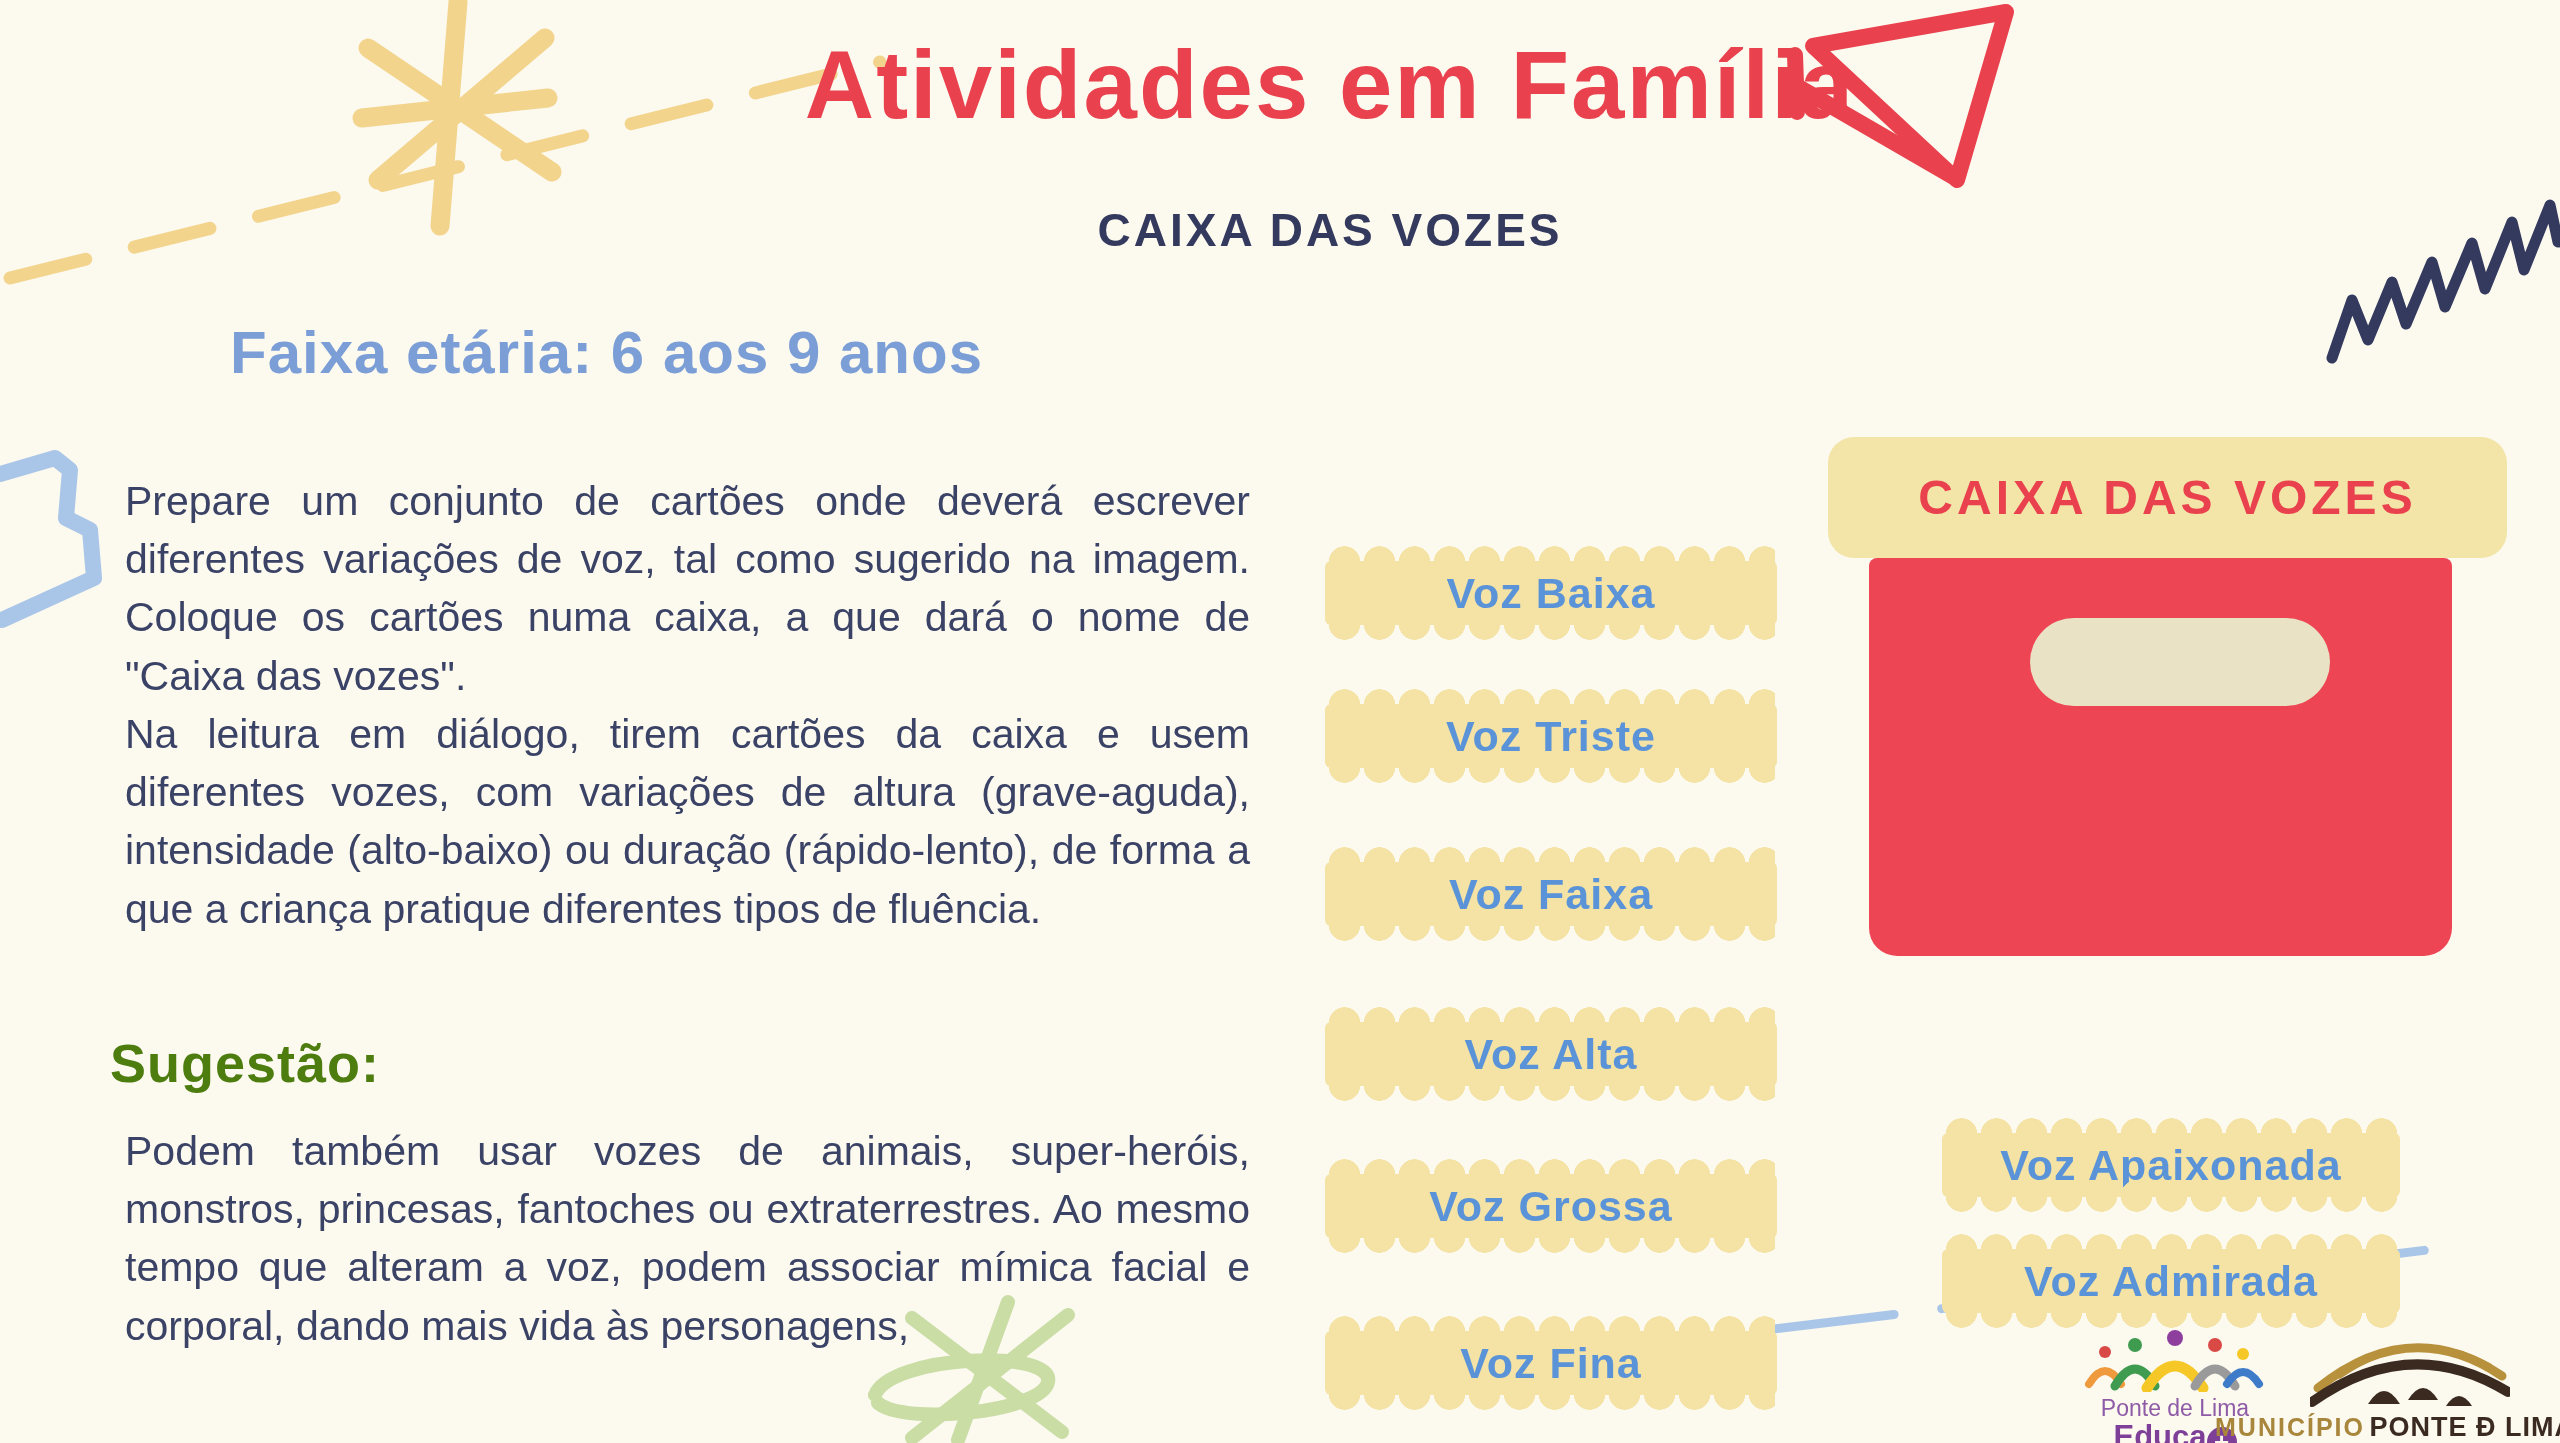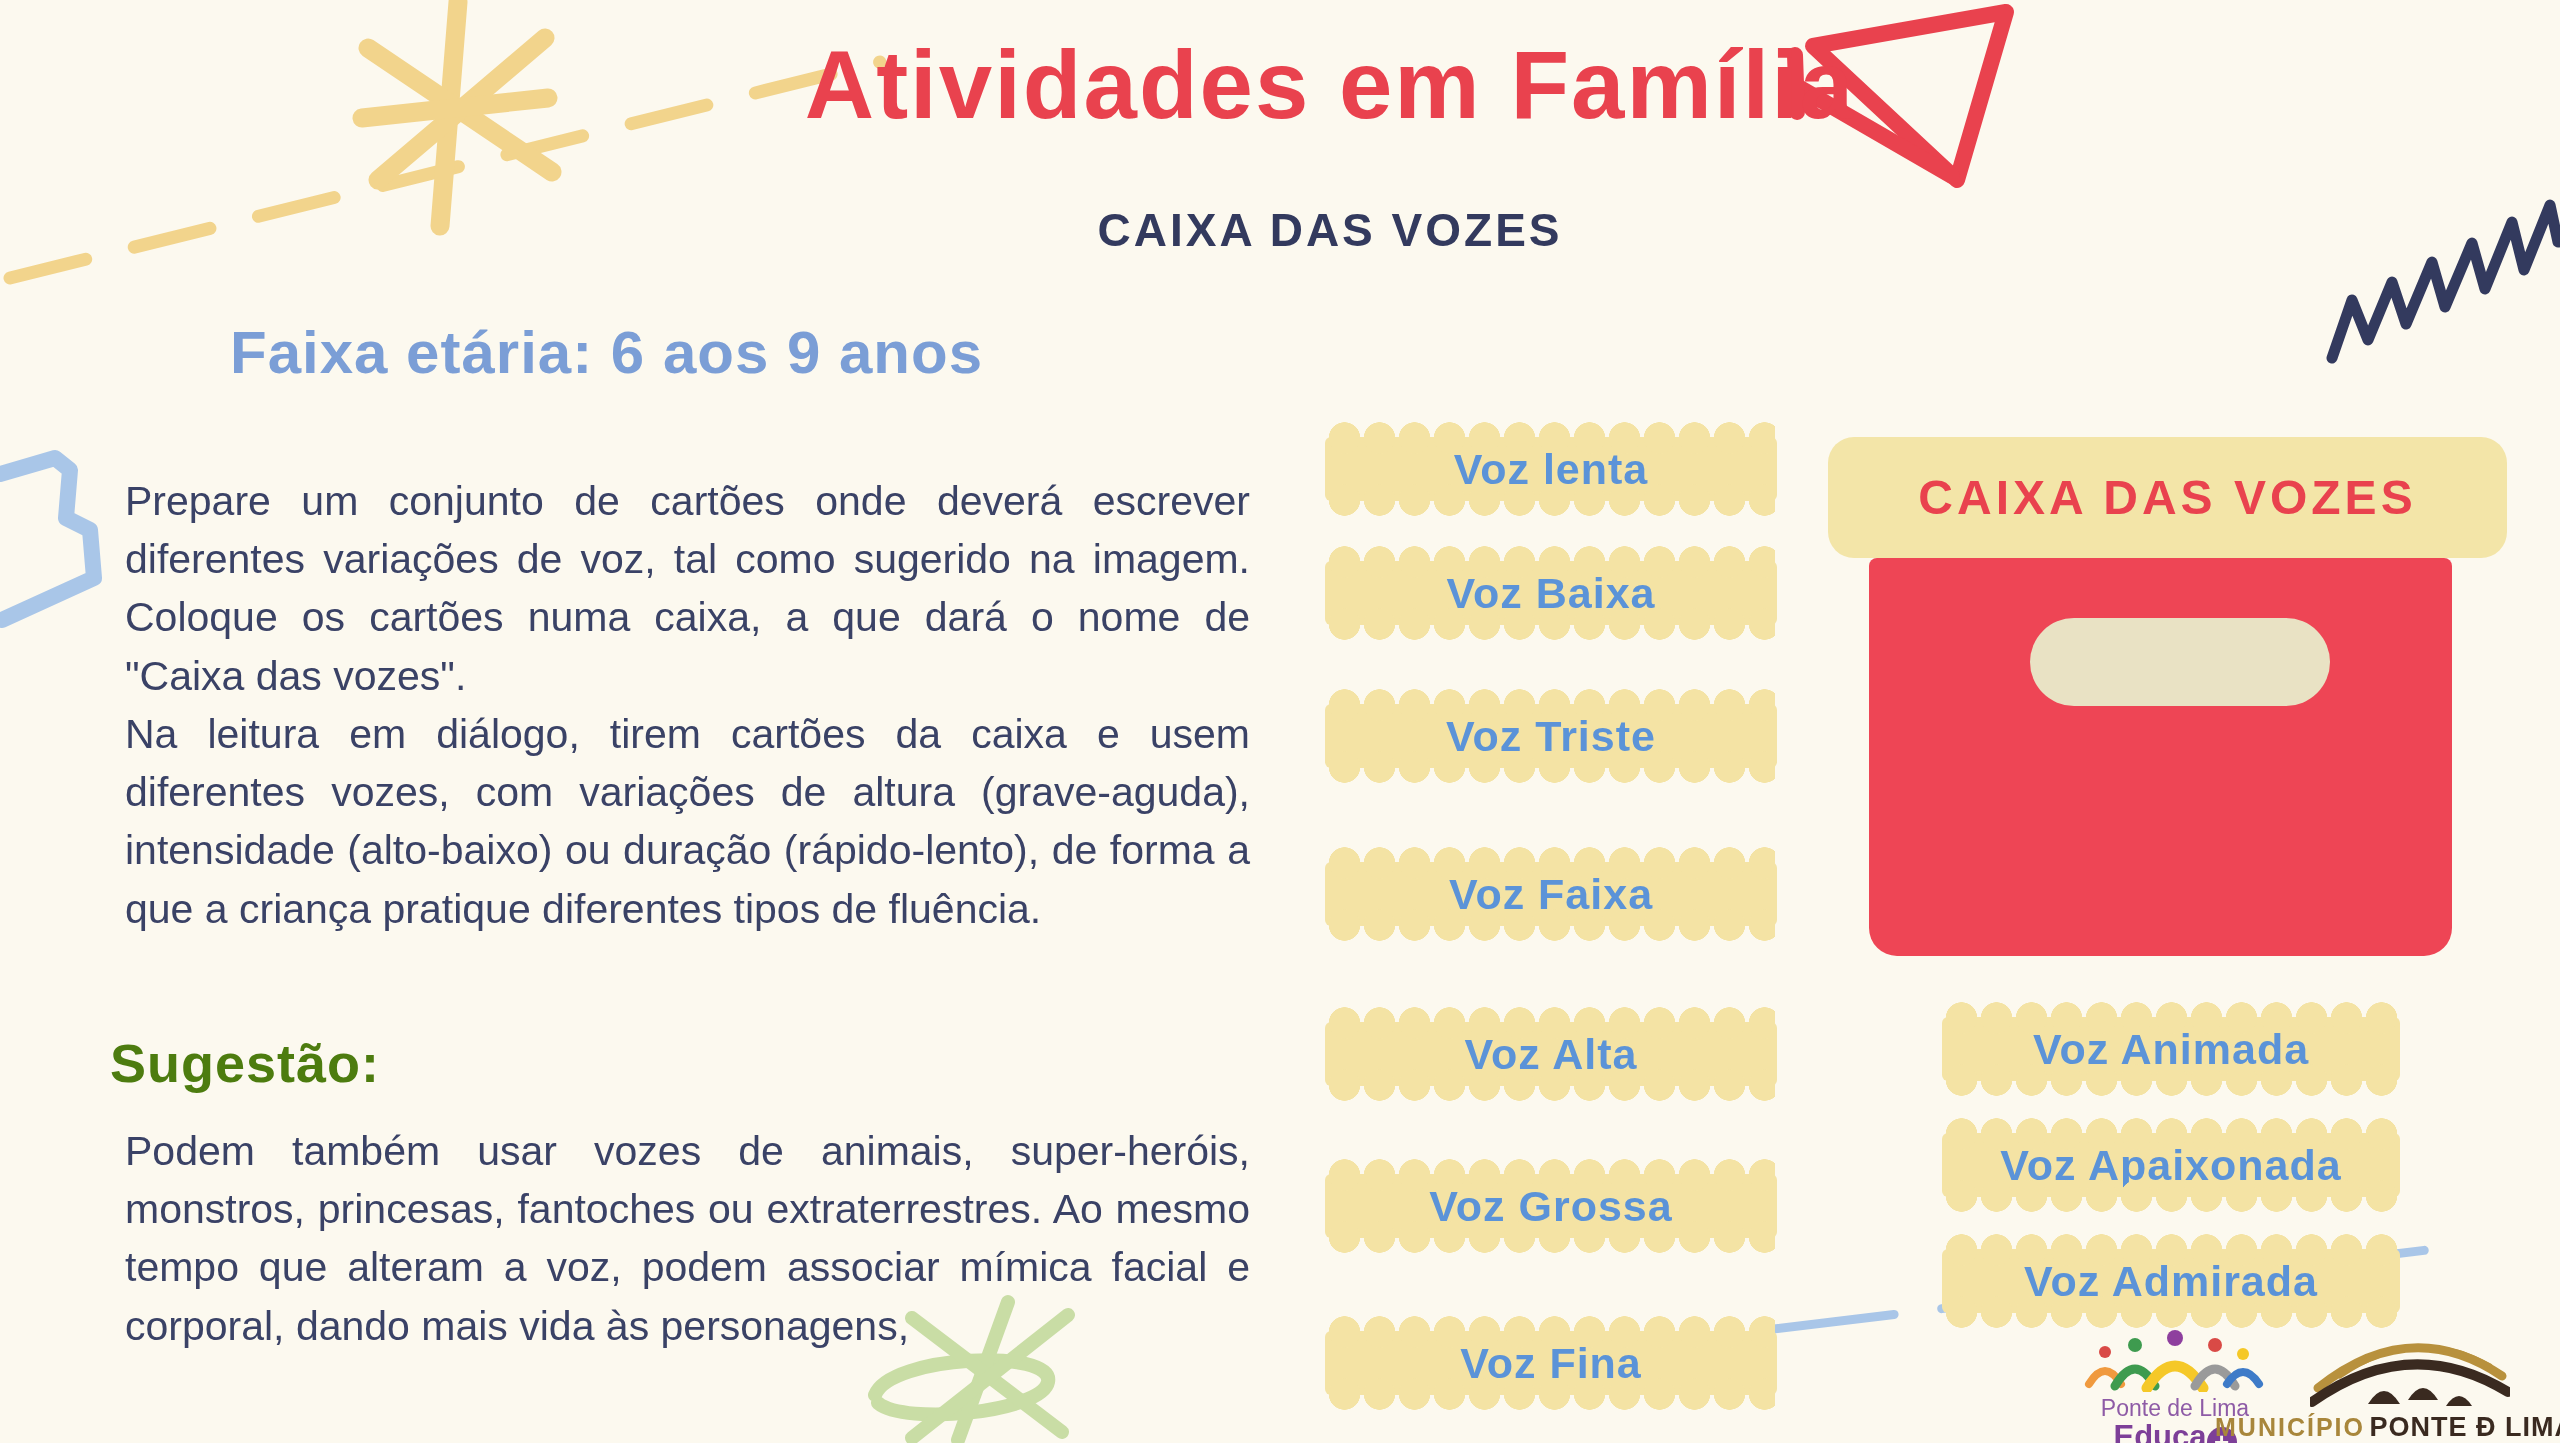--- a/index.html
+++ b/index.html
@@ -102,9 +102,6 @@
   <div class="sugg">Sugestão:</div>
   <div class="copy" id="p2">Podem também usar vozes de animais, super-heróis, monstros, princesas, fantoches ou extraterrestres. Ao mesmo tempo que alteram a voz, podem associar mímica facial e corporal, dando mais vida às personagens,</div>
 
-  <div class="vcard vc-left" style="top:437px">
-      <span>Voz lenta</span>
-    </div>
   <div class="vcard vc-left" style="top:561px">
       <span>Voz Baixa</span>
     </div>

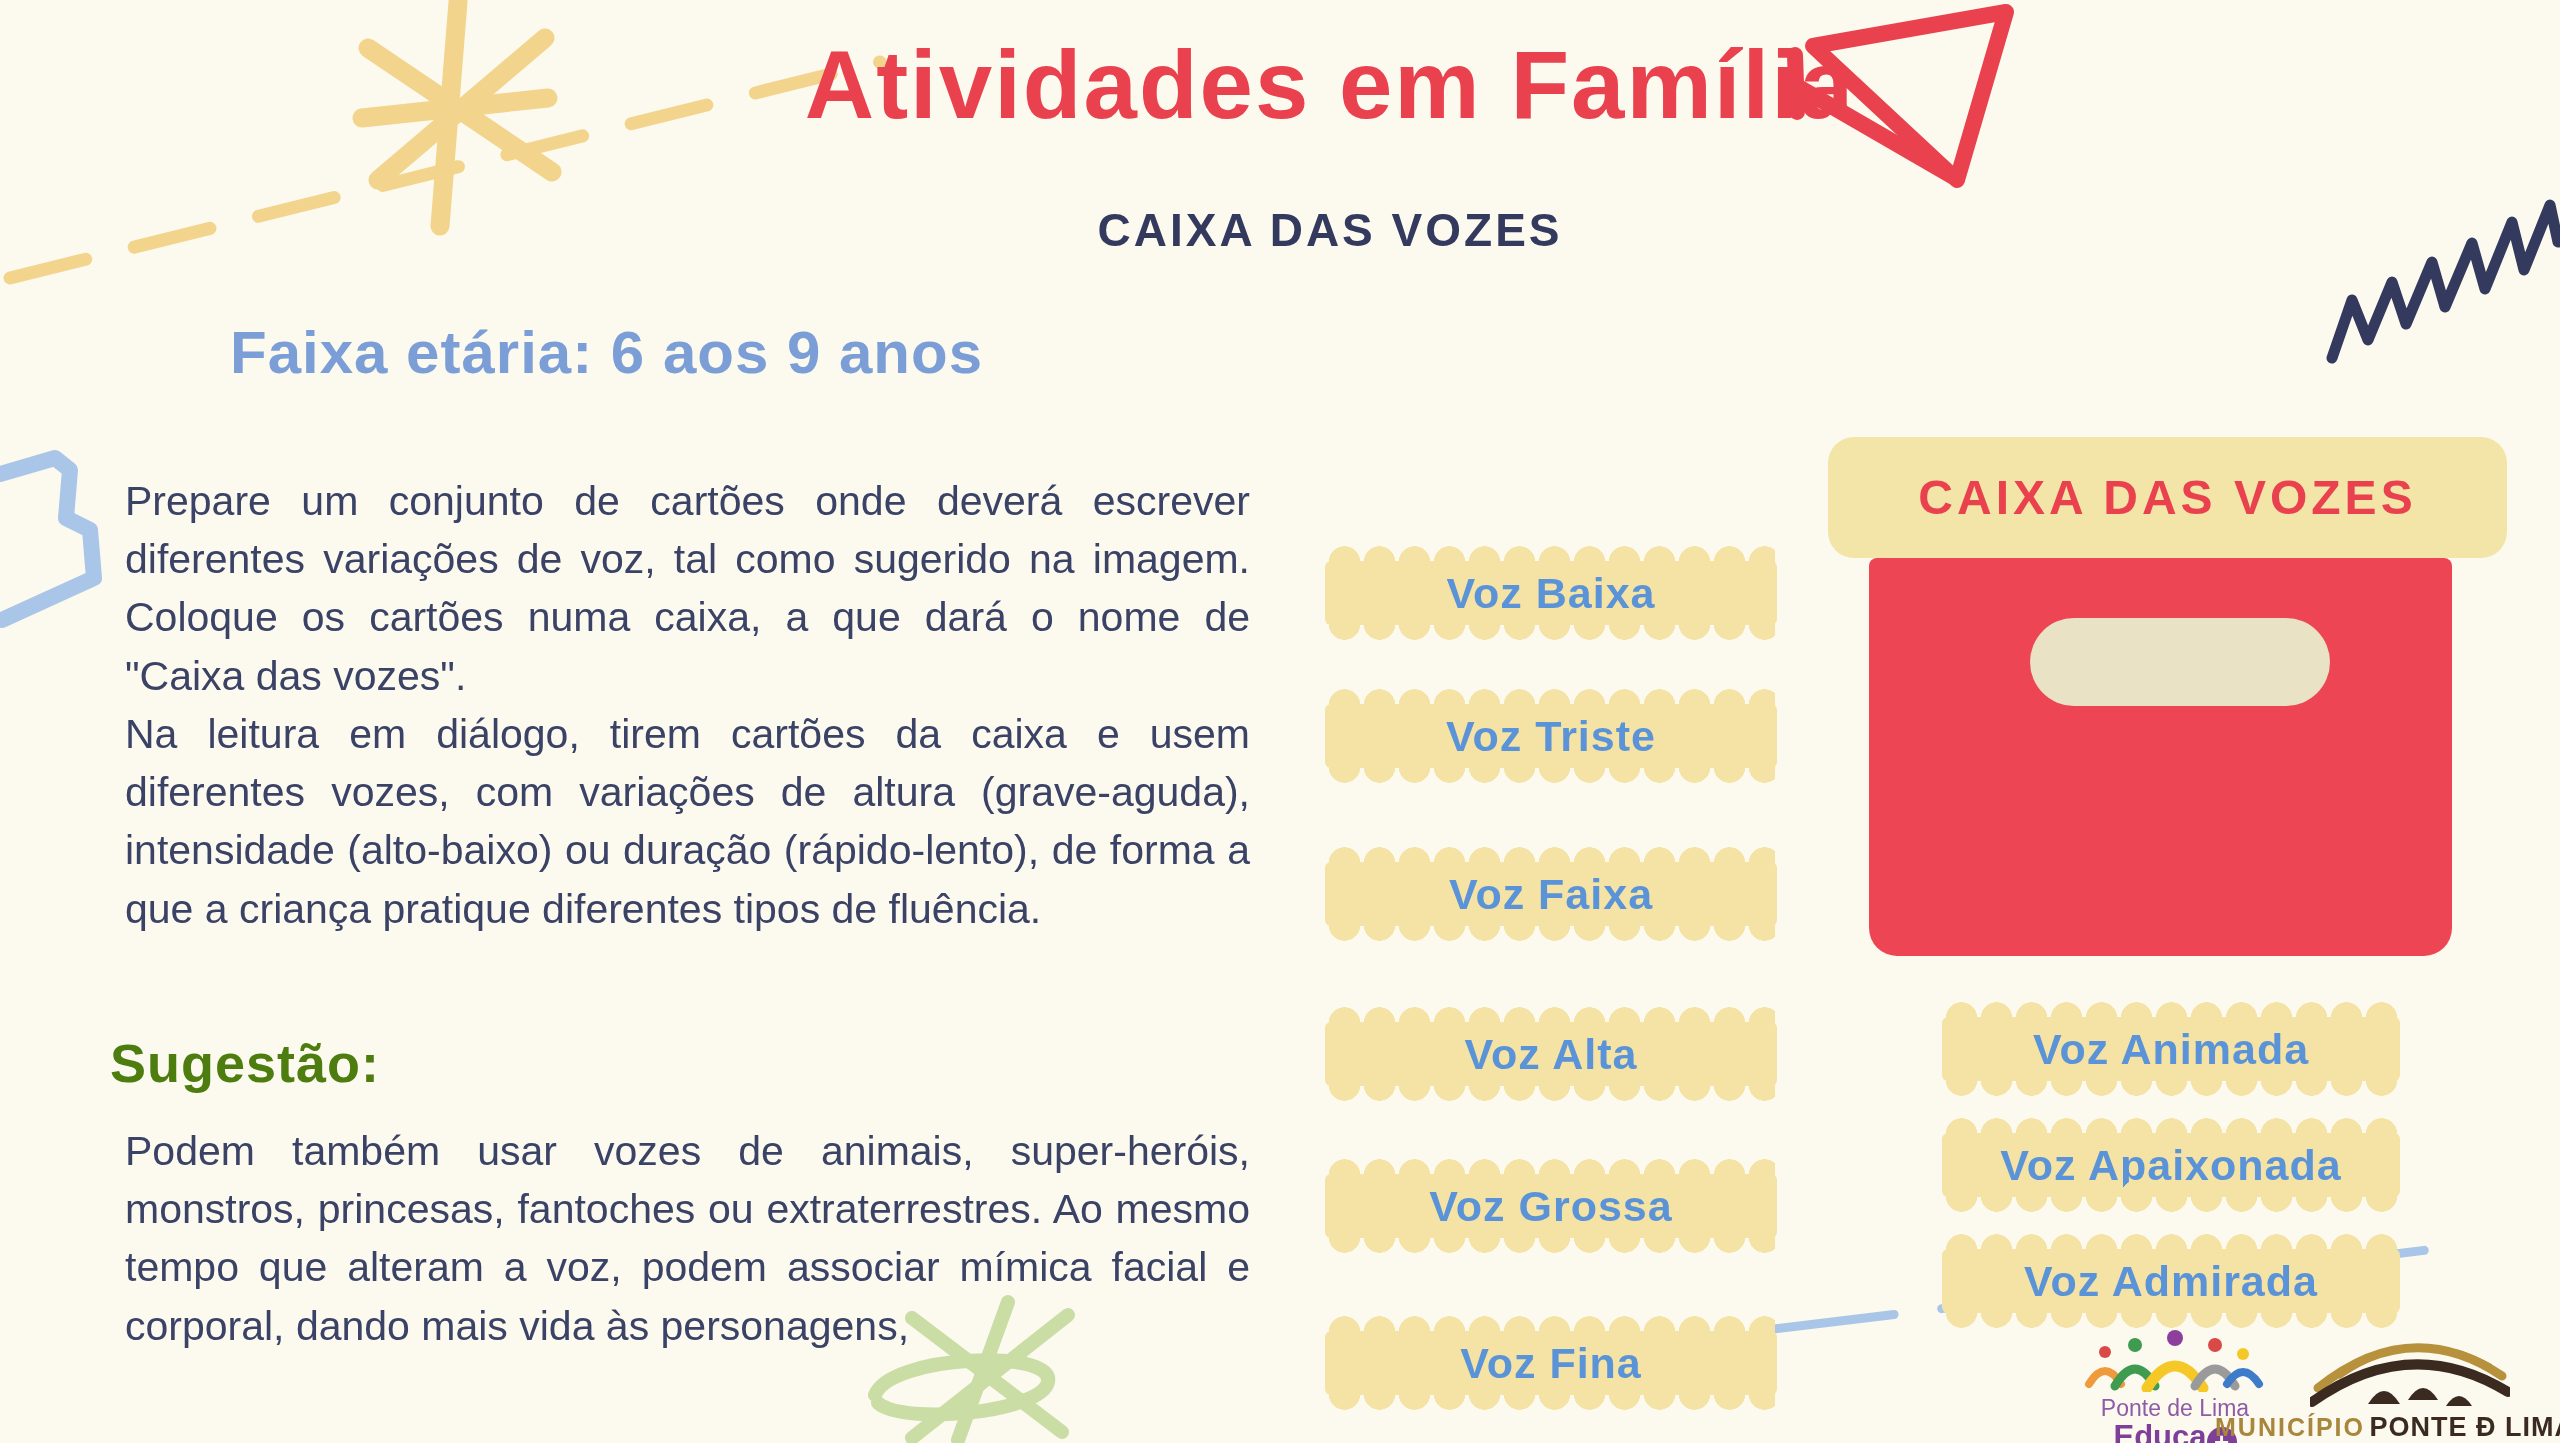--- a/index.html
+++ b/index.html
@@ -127,9 +127,6 @@
   <div class="box-body"></div>
   <div class="box-handle"></div>
 
-  <div class="vcard vc-right" style="top:1017px">
-      <span>Voz Animada</span>
-    </div>
   <div class="vcard vc-right" style="top:1133px">
       <span>Voz Apaixonada</span>
     </div>

